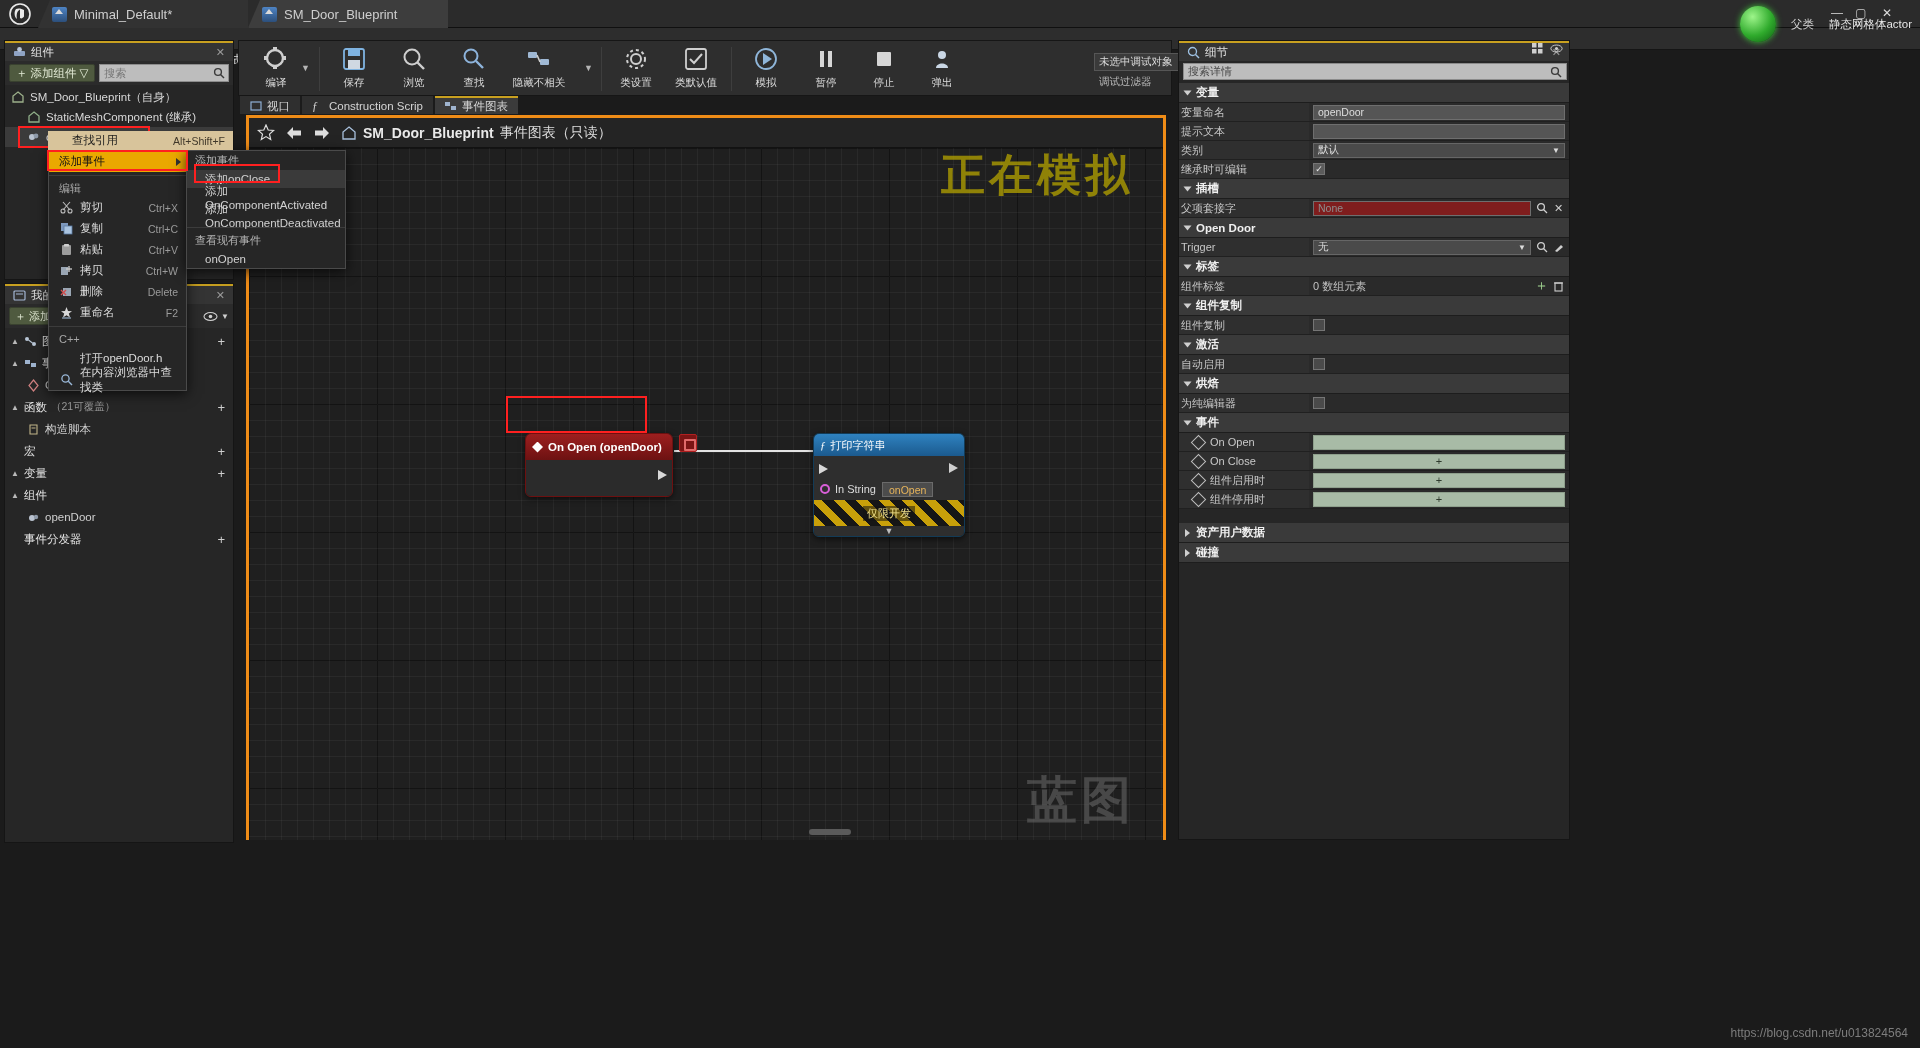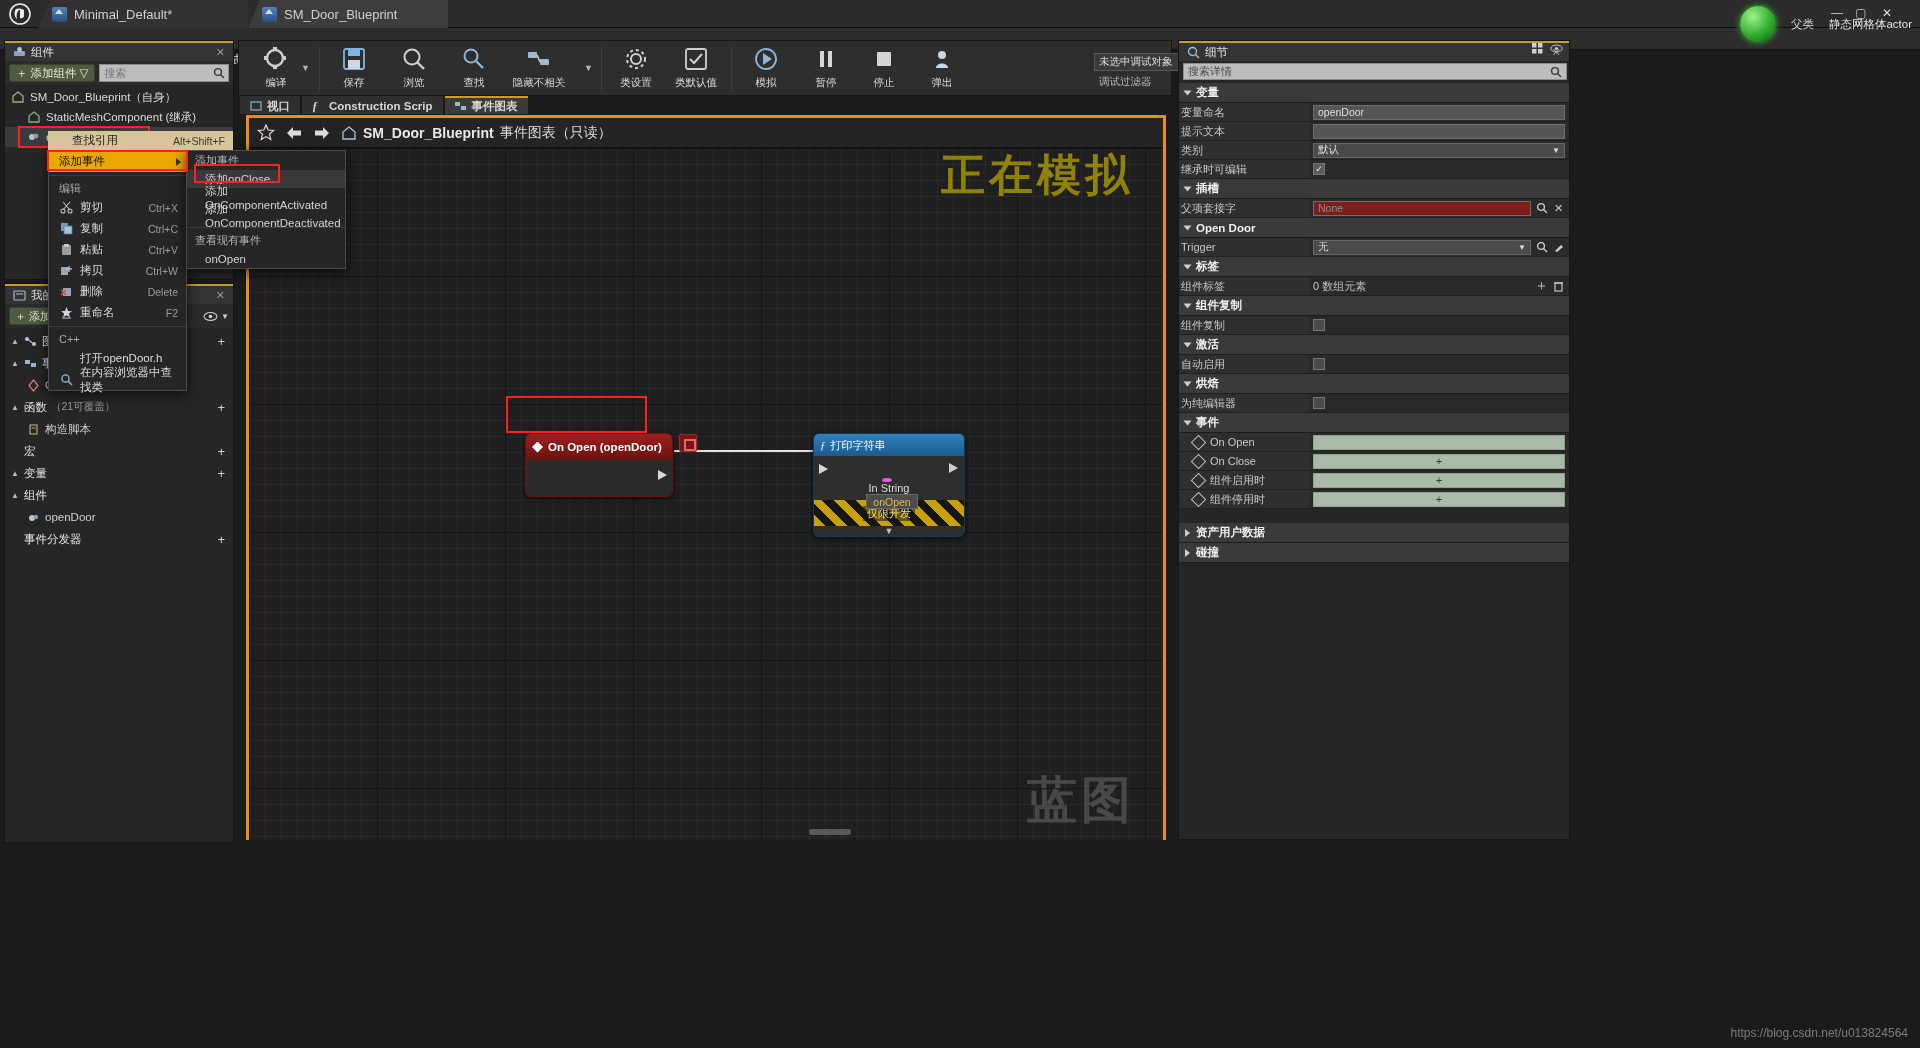--- a/index.html
+++ b/index.html
@@ -116,7 +116,7 @@
 
   
   .doctabs{ position:absolute; left:240px; top:96px; width:930px; height:17px;
-     display:flex;font-weight:bold; }
+     display:flex; }
   .dtab{ height:18px; display:flex; align-items:center; padding:0 10px;
      font-size:11.5px; color:#d5d5d5; background:#2f2f2f; margin-right:2px;
      border-top:2px solid transparent;}

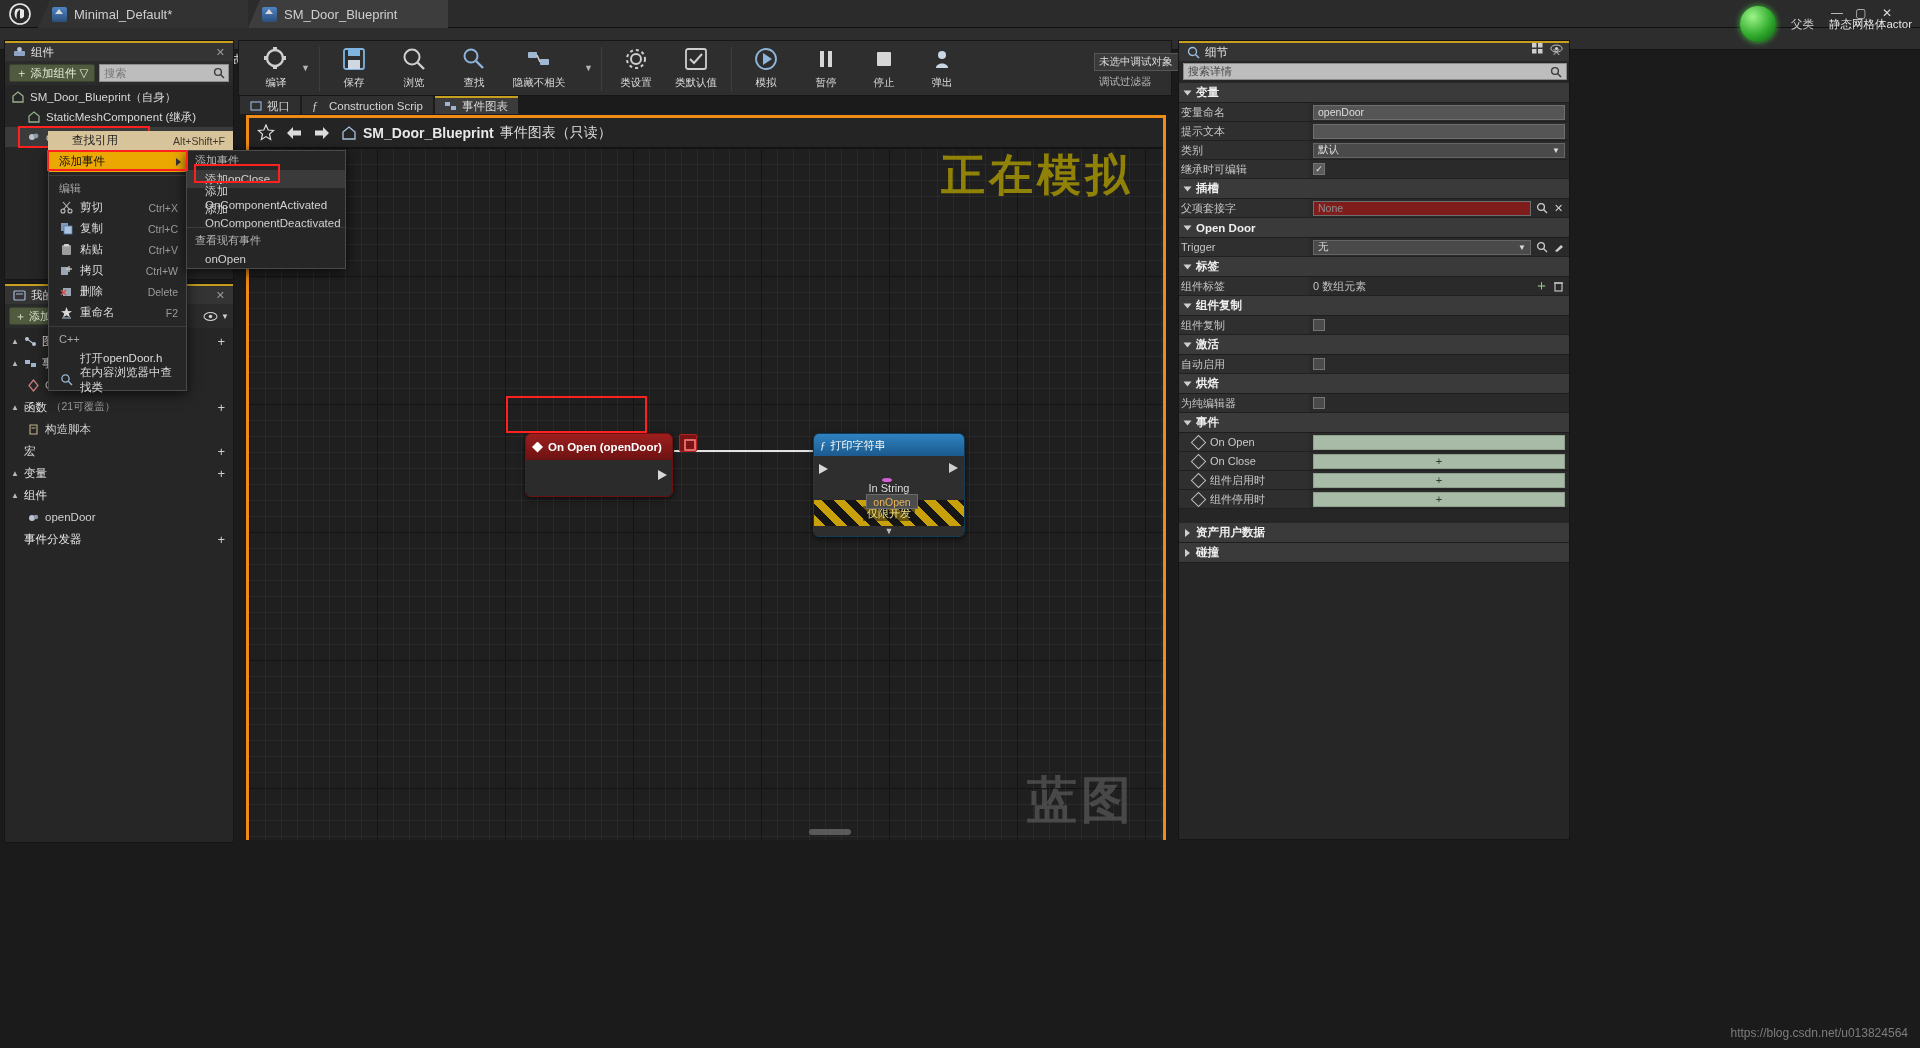--- a/index.html
+++ b/index.html
@@ -176,7 +176,7 @@
   .np-head .fx{ margin-right:5px; font-style:italic; font-family:"Liberation Serif",serif;}
   .np-body{ background:#2e2e2e; padding:4px 0 0 0;}
   .np-row{ height:22px; display:flex; align-items:center; padding:0 6px;
-     font-size:11px; color:#dcdcdc; position:relative;flex-direction:column;}
+     font-size:11px; color:#dcdcdc; position:relative;}
   .np-exec-in{ position:absolute; left:5px; top:4px; width:0;height:0;
      border-left:9px solid #d8d8d8; border-top:5px solid transparent;
      border-bottom:5px solid transparent;}

